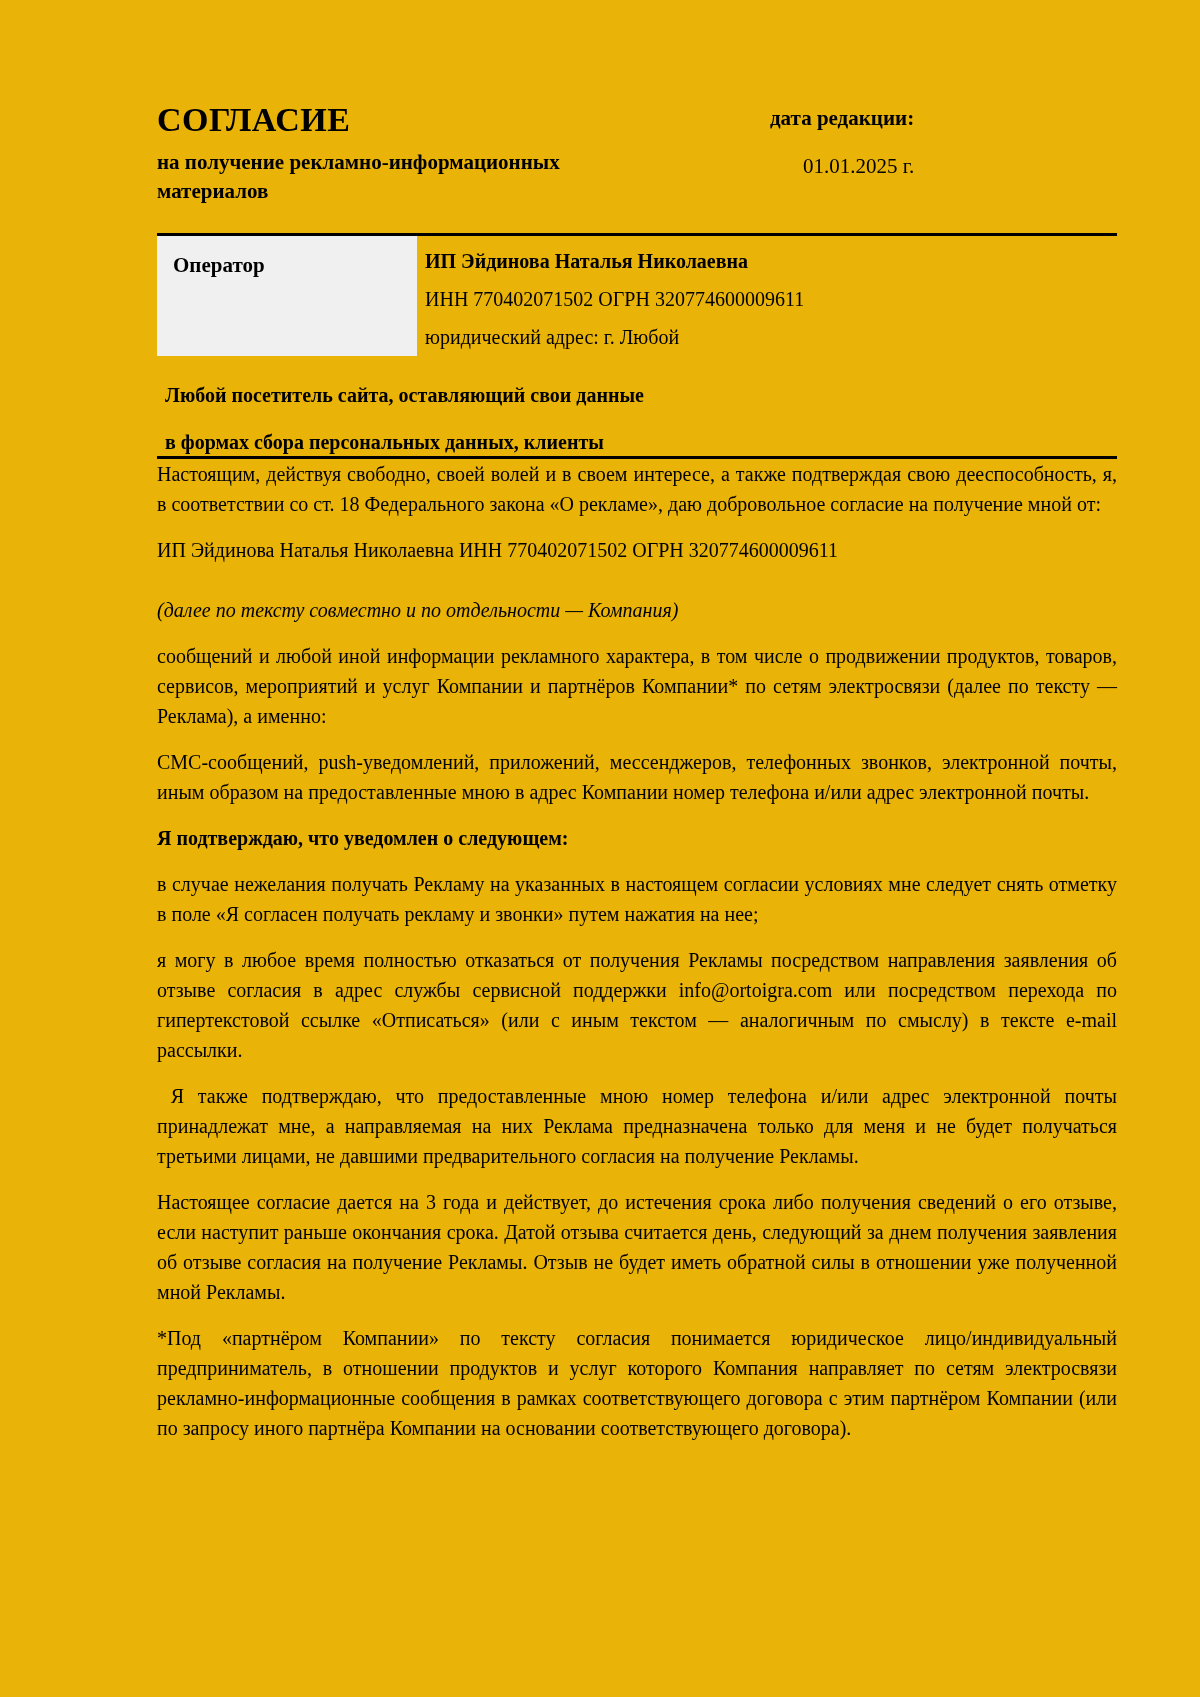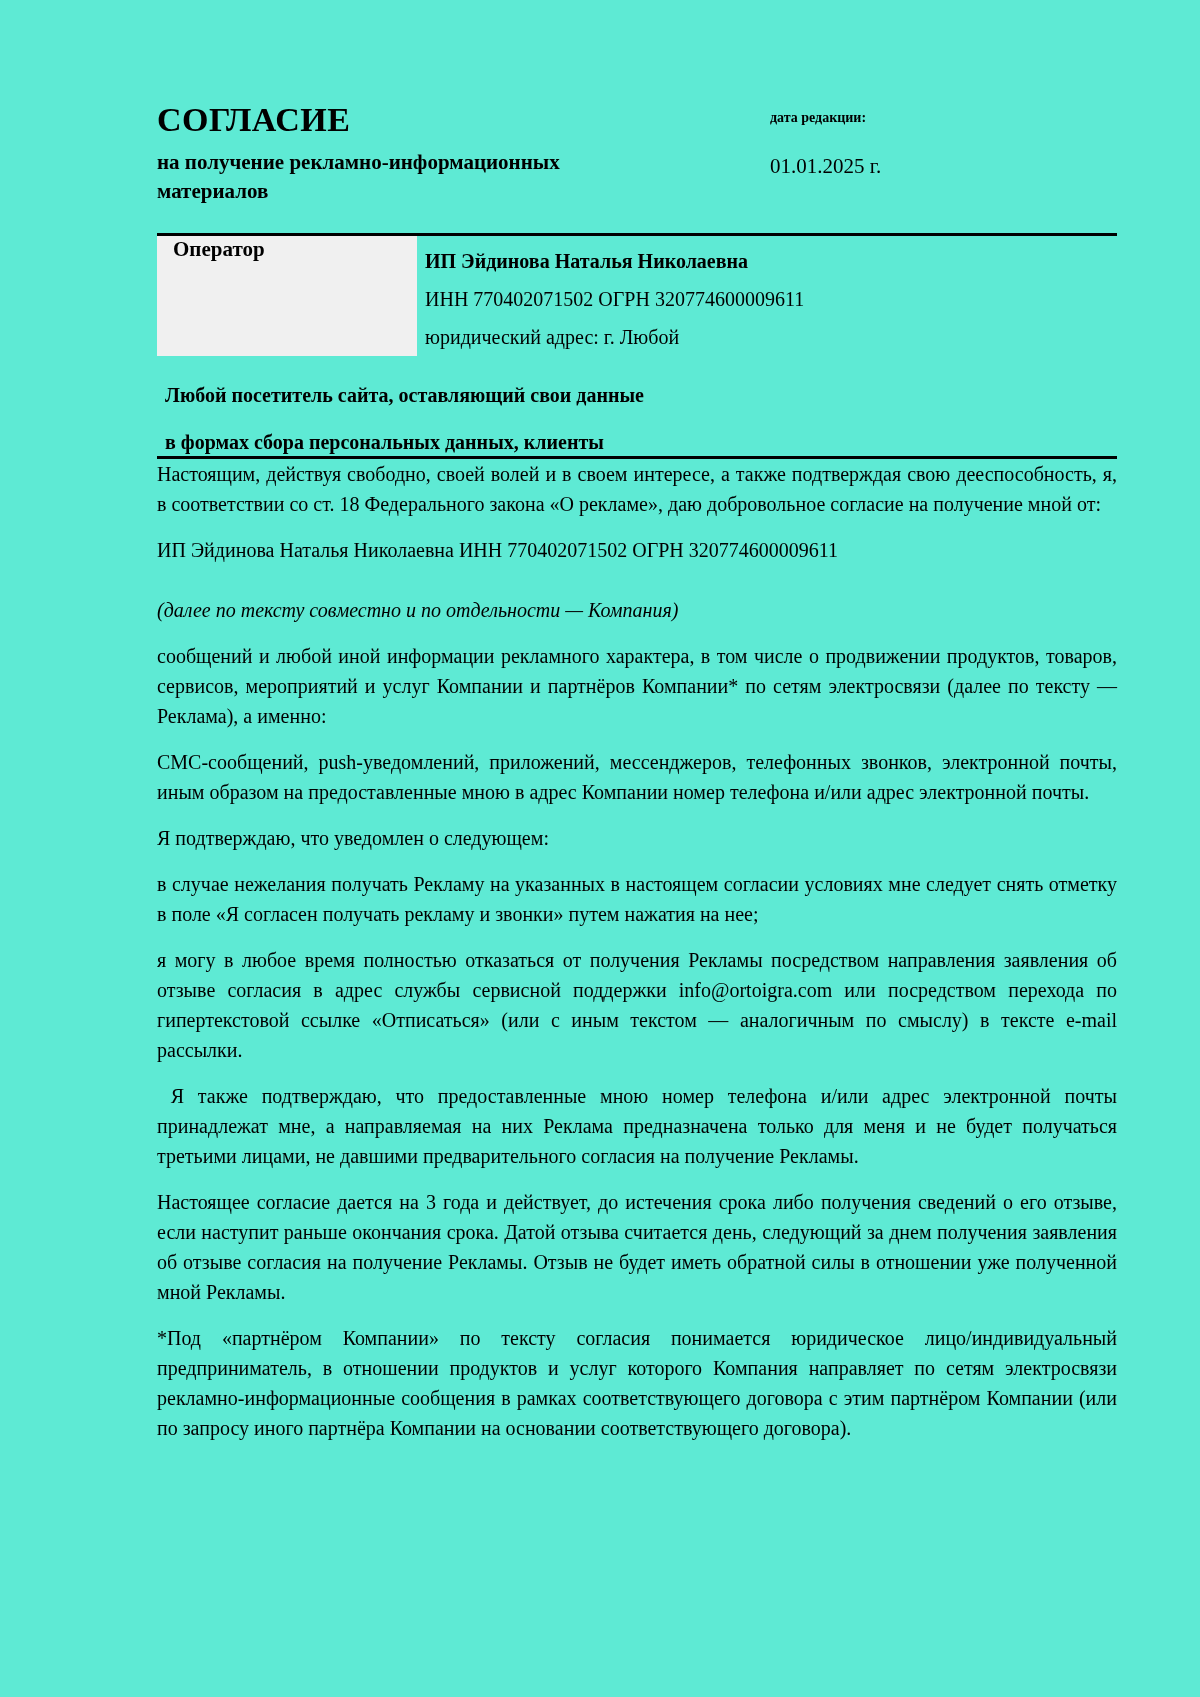--- a/index.html
+++ b/index.html
@@ -11,7 +11,7 @@
     position: relative;
     width: 1200px;
     height: 1697px;
-    background: #5eead4;
+    background: #eab308;
     color: #000000;
     font-family: "Liberation Serif", "DejaVu Serif", serif;
     overflow: hidden;

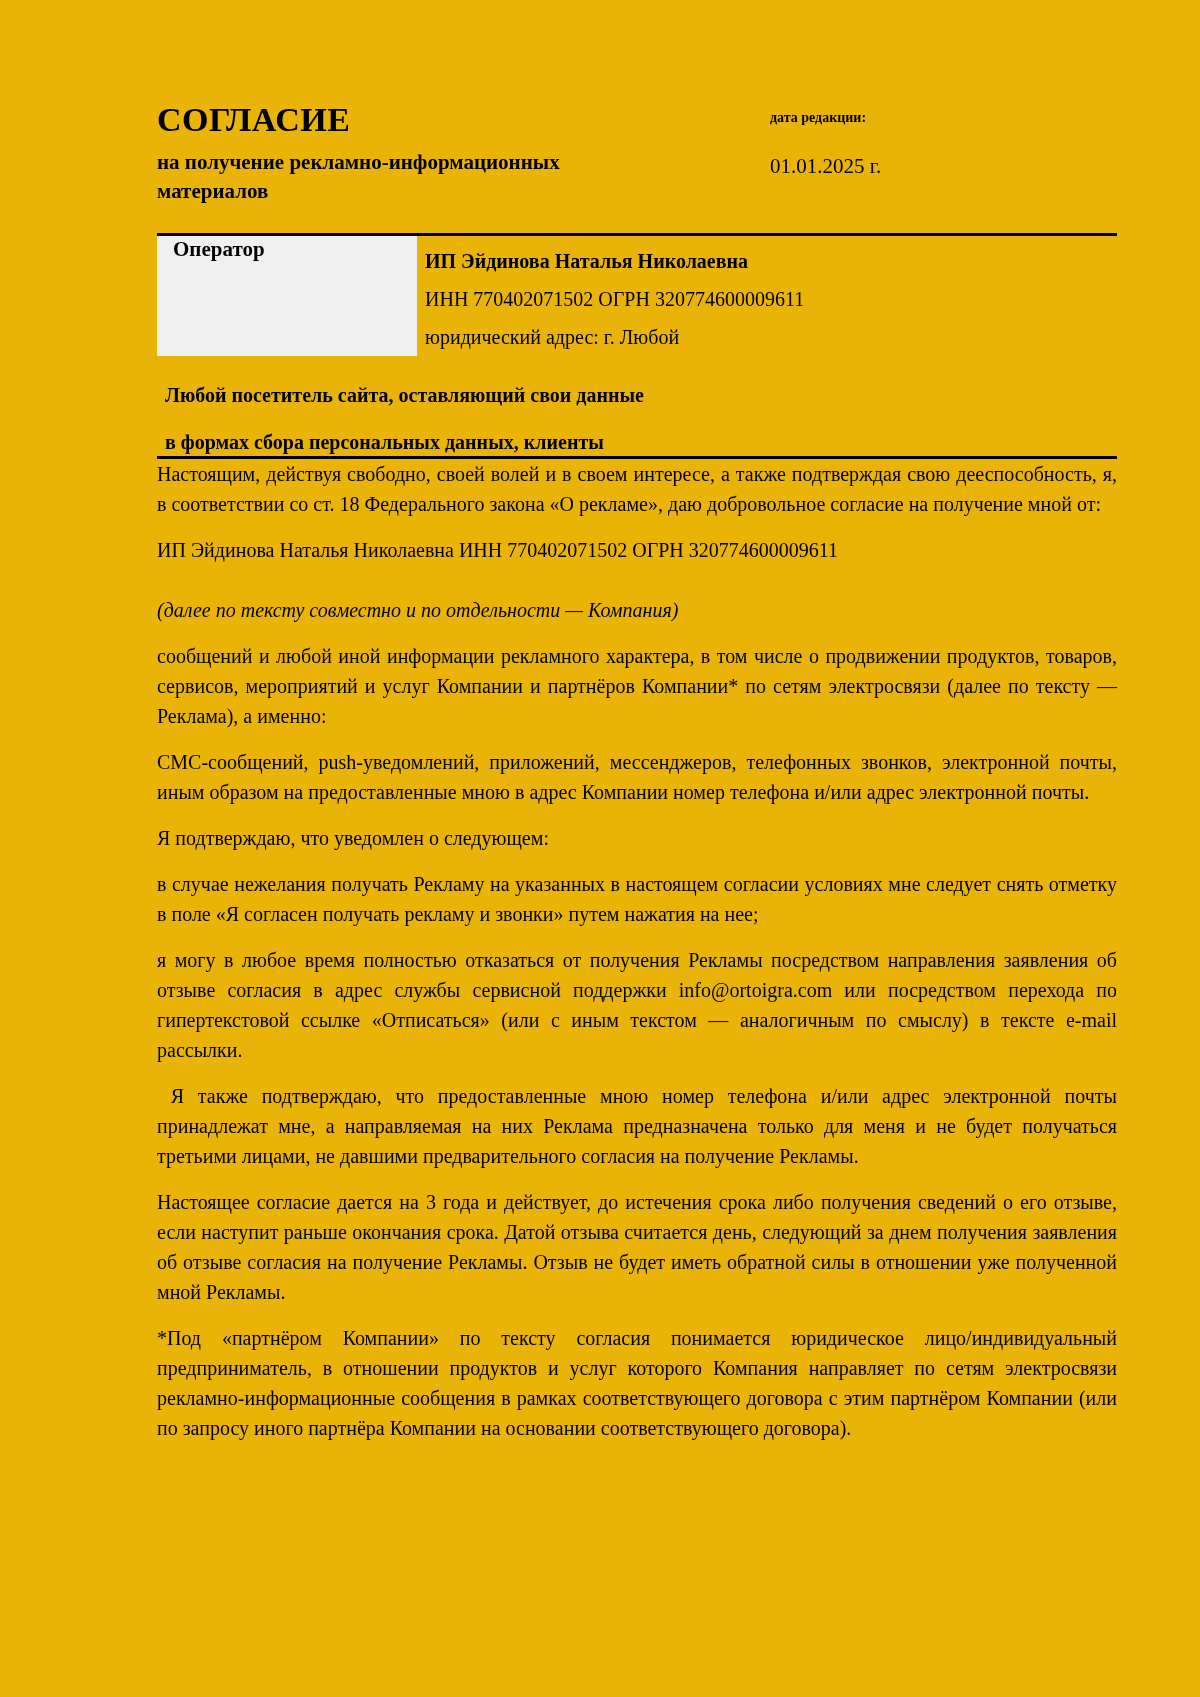--- a/index.html
+++ b/index.html
@@ -43,7 +43,7 @@
     top: 106px;
   }
   .rev-label {
-    font-size: 14px;
+    font-size: 21px;
     font-weight: bold;
     line-height: 24px;
   }

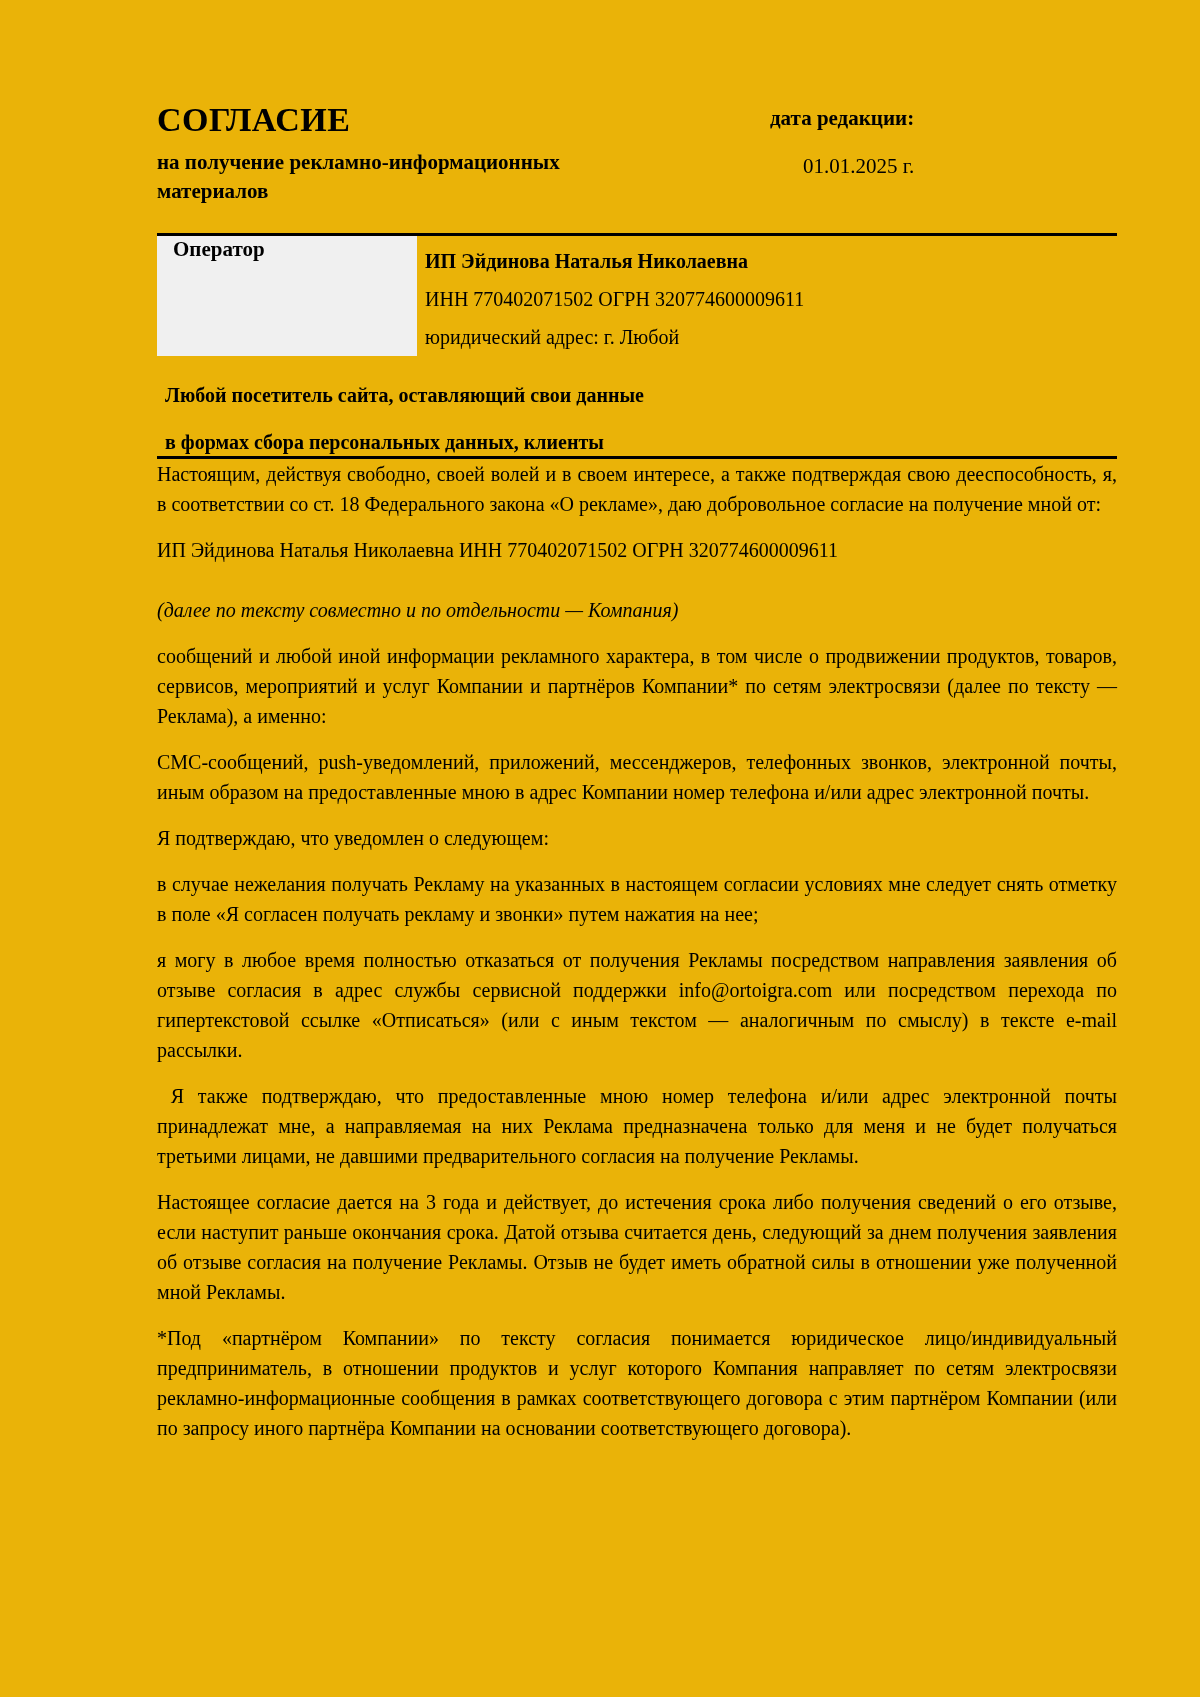--- a/index.html
+++ b/index.html
@@ -69,7 +69,7 @@
     background: #f0f0f0;
     font-size: 21px;
     font-weight: bold;
-    padding: 0 0 0 16px;
+    padding: 16px 0 0 16px;
     line-height: 26px;
   }
   .cell-value {

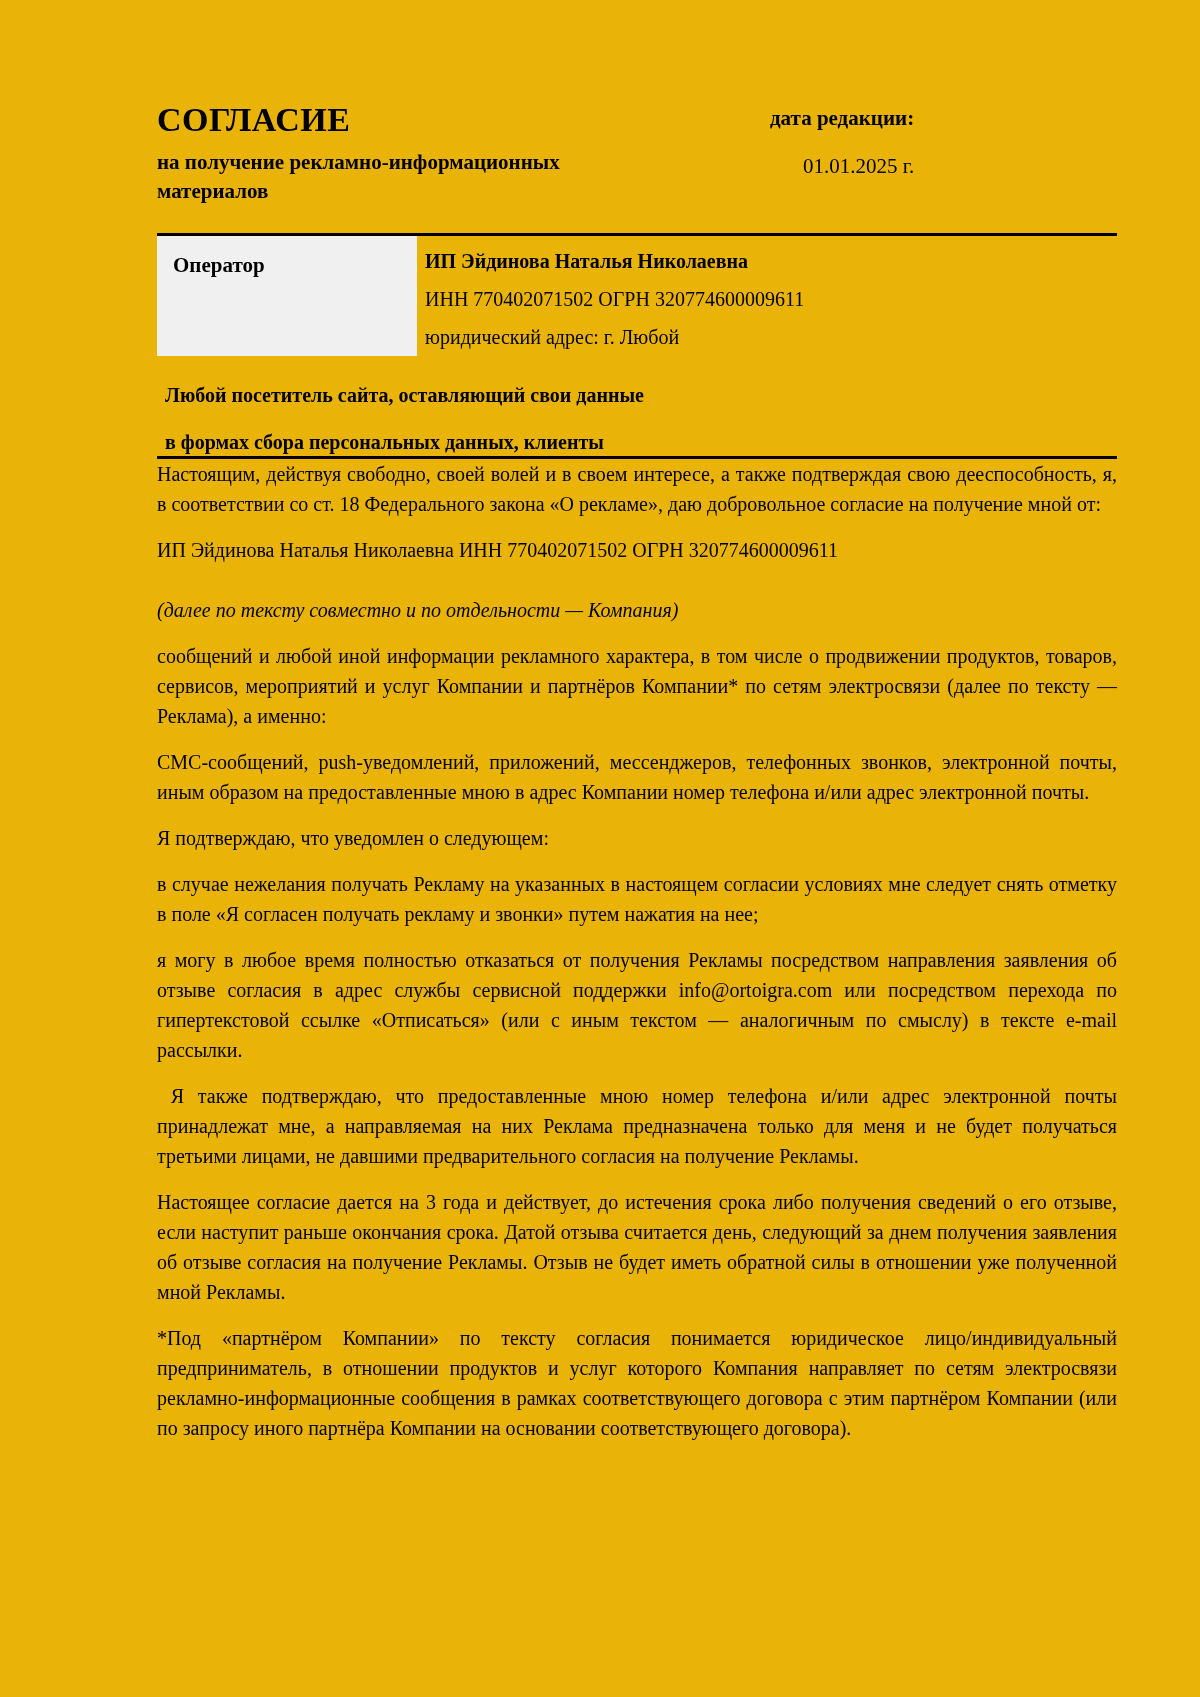--- a/index.html
+++ b/index.html
@@ -108,7 +108,7 @@
     margin-top: 30px !important;
   }
   .p-bold {
-    font-weight: normal;
+    font-weight: bold;
   }
 </style>
 </head>

